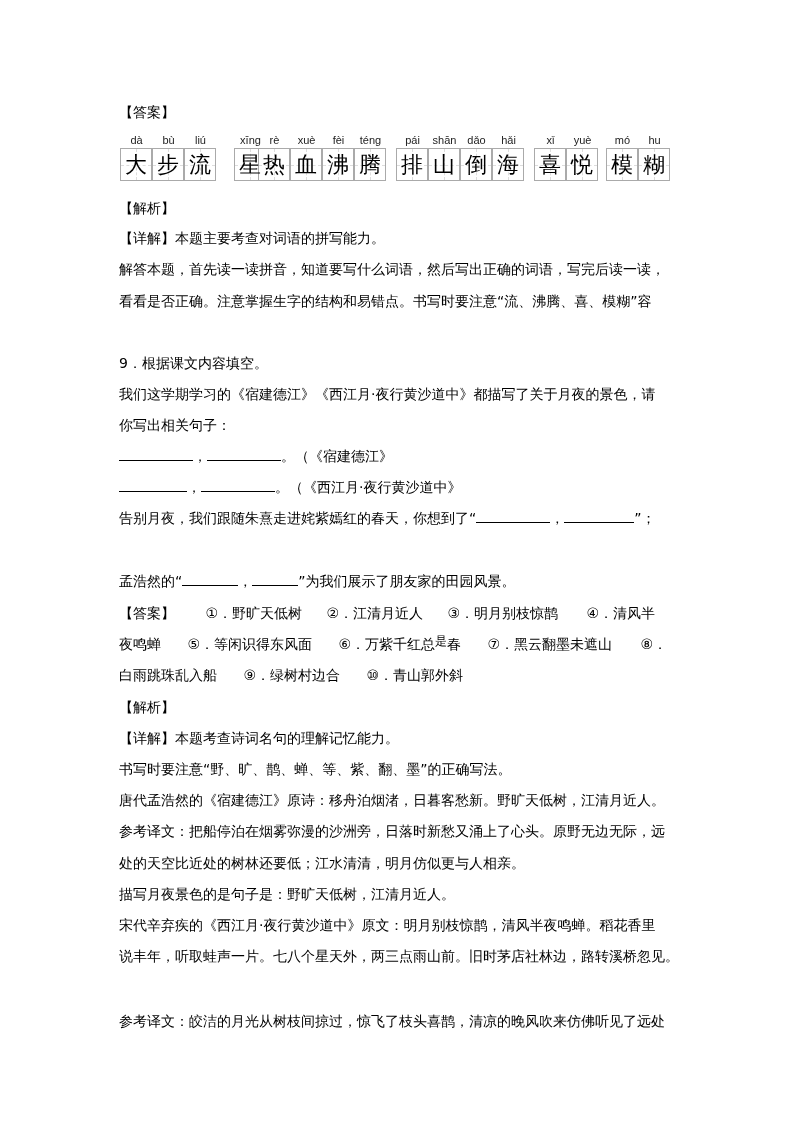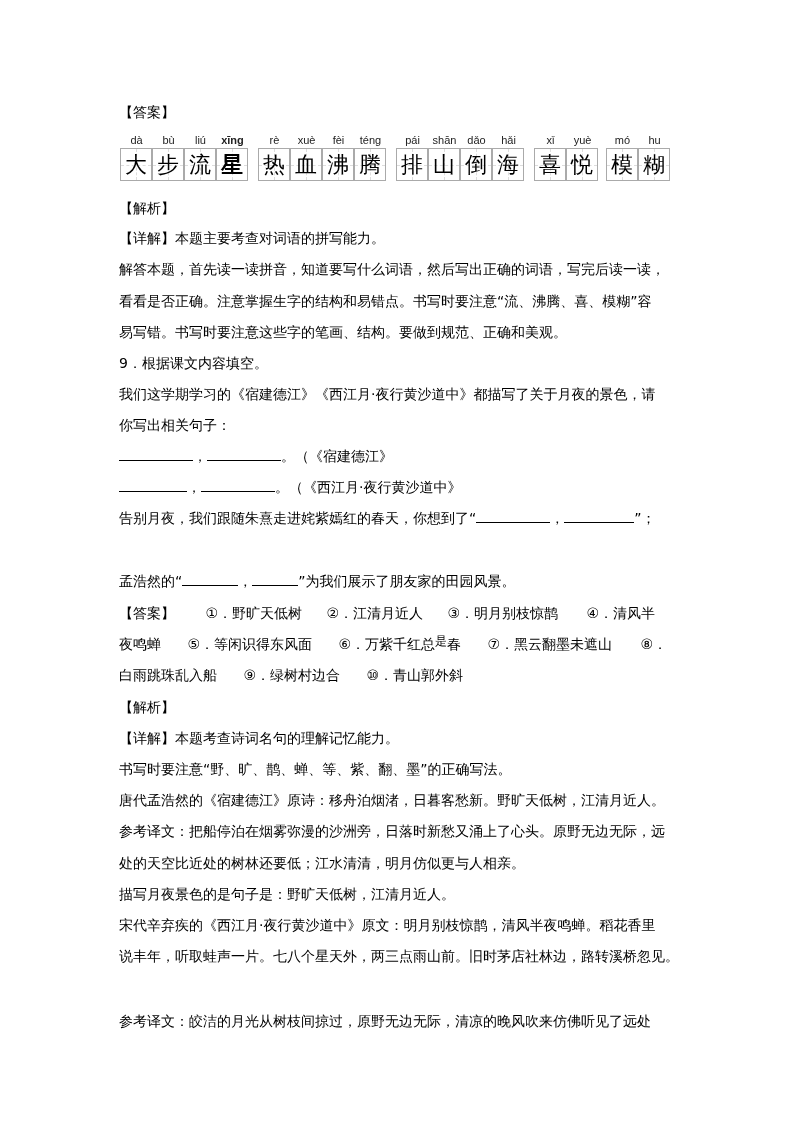--- a/index.html
+++ b/index.html
@@ -54,7 +54,7 @@
             <div class="hz">流</div>
           </div>
         </div>
-      <div class="cell" style="left:96px;font-weight:bold;">
+      <div class="cell" style="left:114px;">
           <div class="py">xīng</div>
           <div class="box">
             <div class="hz">星</div>

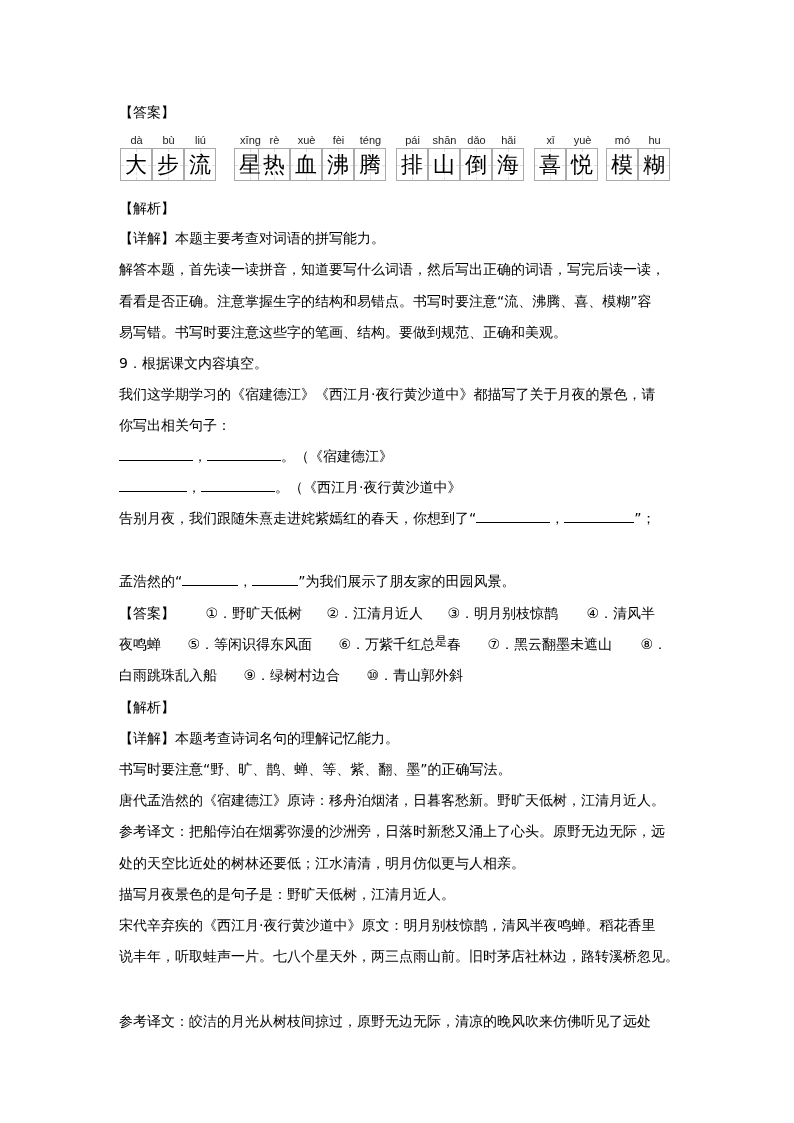--- a/index.html
+++ b/index.html
@@ -151,7 +151,6 @@
   <div class="line" style="top:229px;"><span>【详解】</span><span>本题主要考查对词语的拼写能力。</span></div>
   <div class="line" style="top:260px;">解答本题，首先读一读拼音，知道要写什么词语，然后写出正确的词语，写完后读一读，</div>
   <div class="line" style="top:292px;">看看是否正确。注意掌握生字的结构和易错点。书写时要注意“流、沸腾、喜、模糊”容</div>
-  <div class="line" style="top:323px;">易写错。书写时要注意这些字的笔画、结构。要做到规范、正确和美观。</div>
 
   <div class="line" style="top:354px;">9．根据课文内容填空。</div>
   <div class="line" style="top:385px;">我们这学期学习的《宿建德江》《西江月·夜行黄沙道中》都描写了关于月夜的景色，请</div>

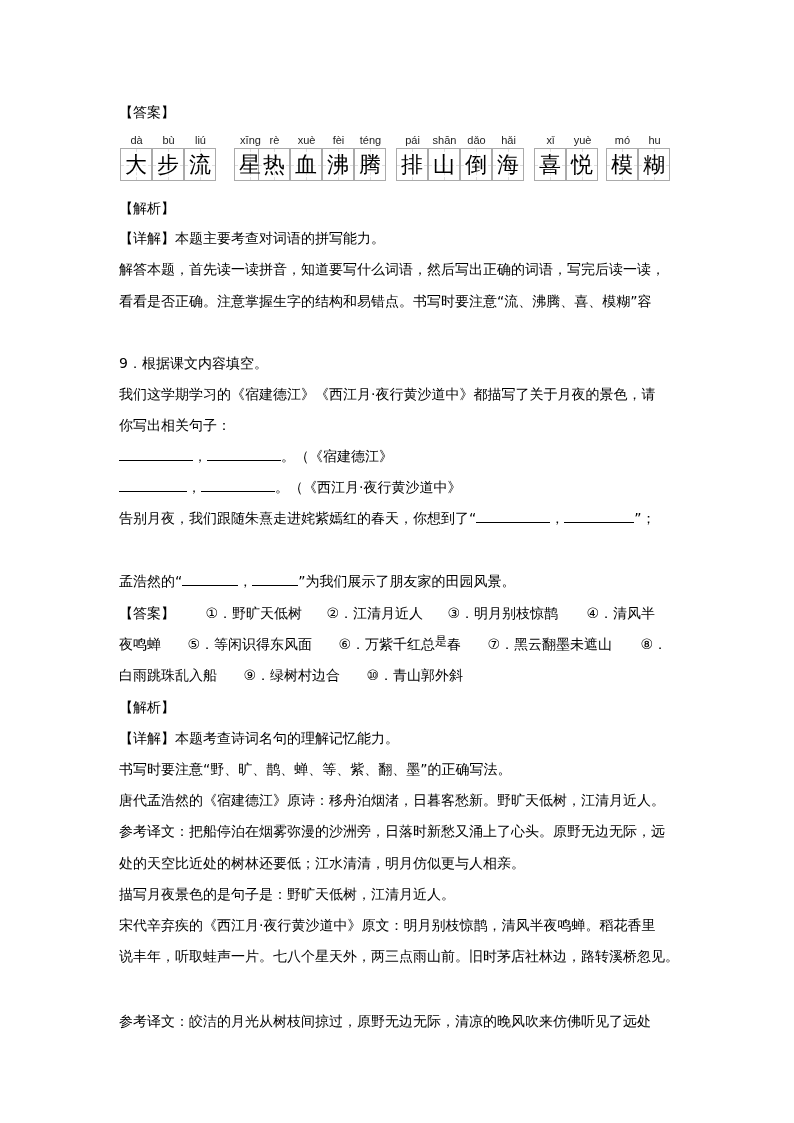--- a/index.html
+++ b/index.html
@@ -197,7 +197,7 @@
   <div class="line" style="top:885px;">描写月夜景色的是句子是：野旷天低树，江清月近人。</div>
   <div class="line" style="top:916px;">宋代辛弃疾的《西江月·夜行黄沙道中》原文：明月别枝惊鹊，清风半夜鸣蝉。稻花香里</div>
   <div class="line" style="top:947px;">说丰年，听取蛙声一片。七八个星天外，两三点雨山前。旧时茅店社林边，路转溪桥忽见。</div>
-  <div class="line" style="top:1012px;">参考译文：皎洁的月光从树枝间掠过，原野无边无际，清凉的晚风吹来仿佛听见了远处</div>
+  <div class="line" style="top:1012px;">参考译文：皎洁的月光从树枝间掠过，惊飞了枝头喜鹊，清凉的晚风吹来仿佛听见了远处</div>
 
 </div>
 

